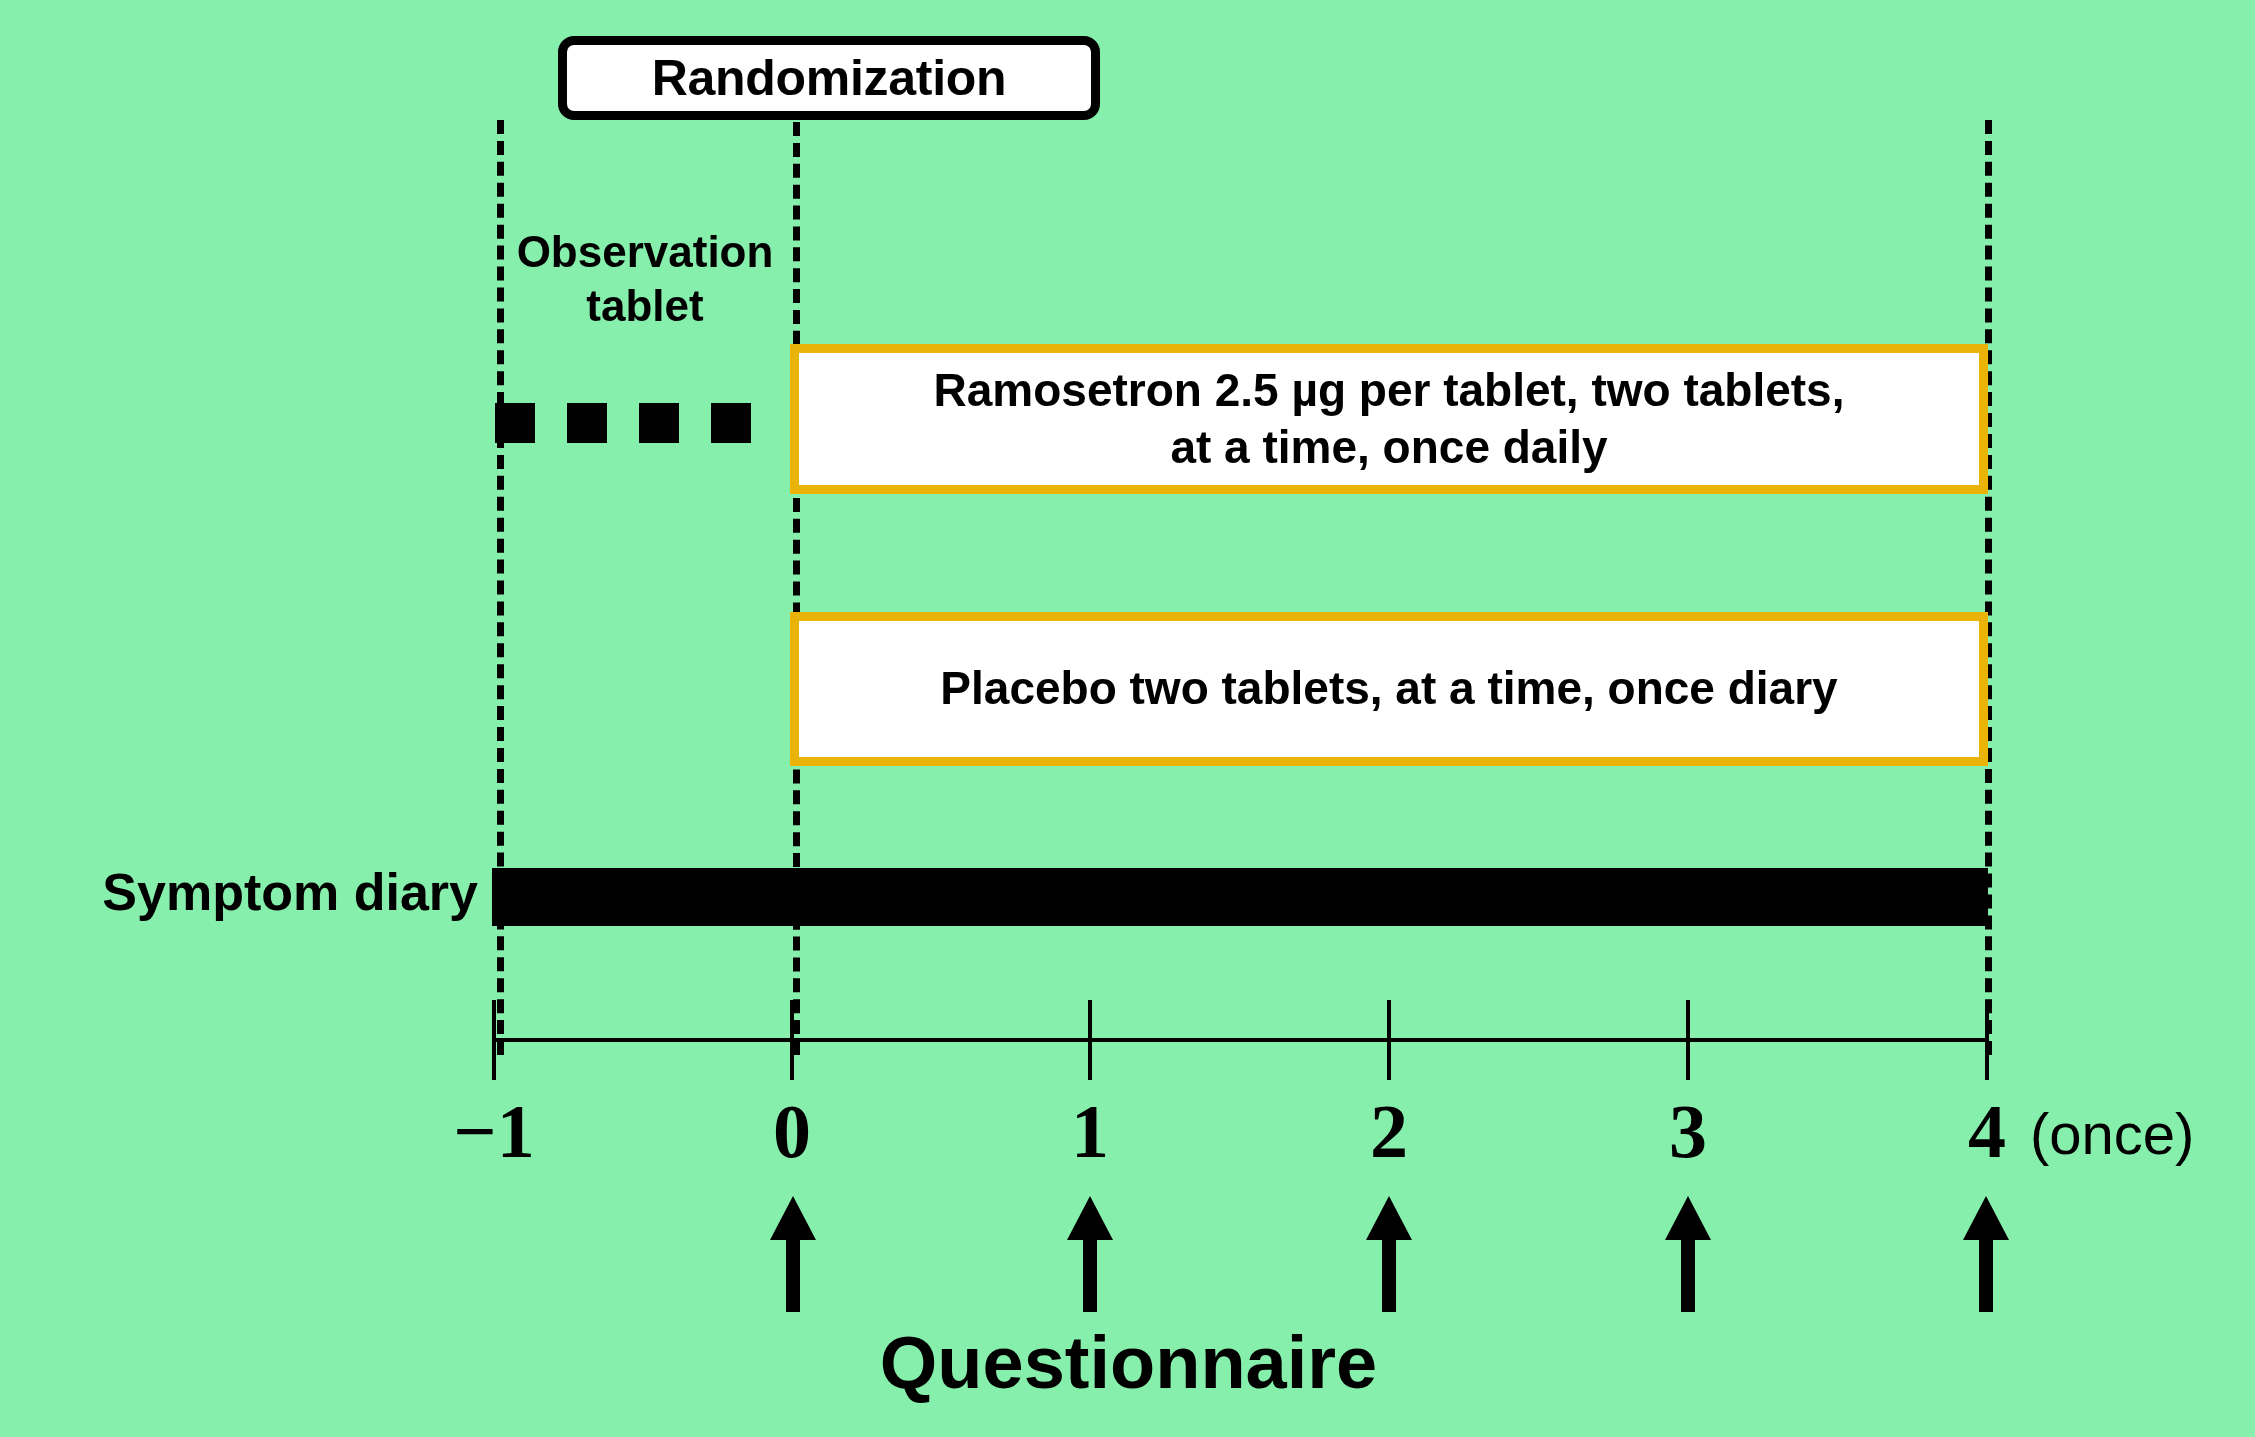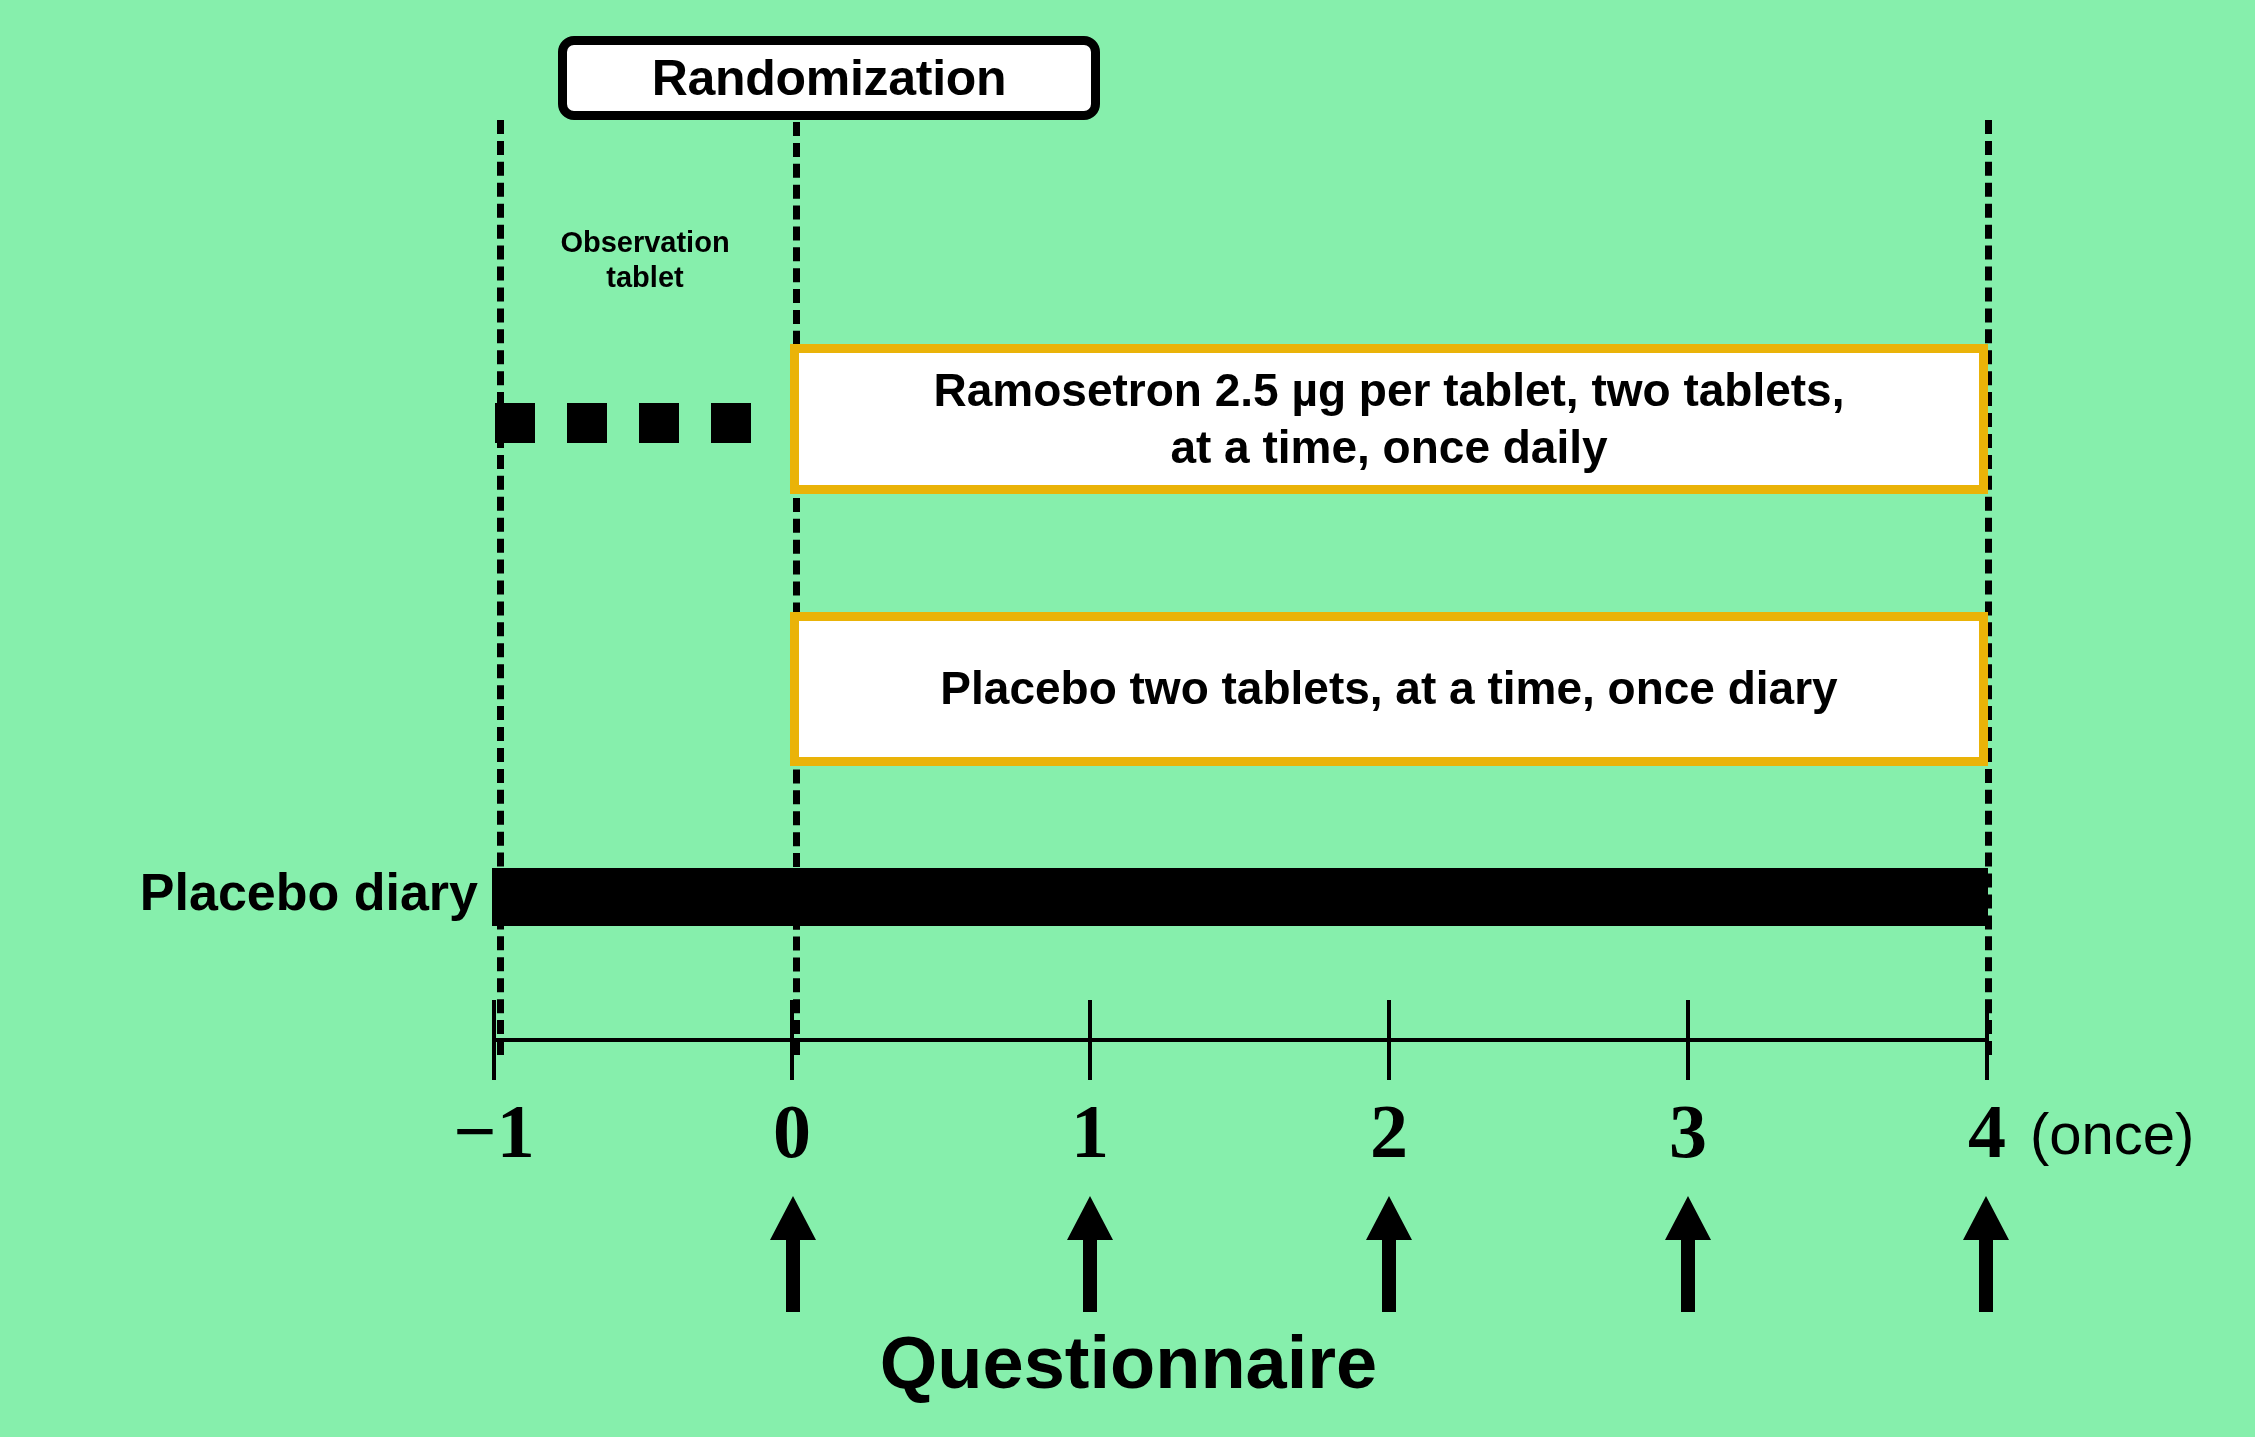--- a/index.html
+++ b/index.html
@@ -56,7 +56,7 @@
     top: 225px;
     width: 290px;
     text-align: center;
-    font-size: 29px;
+    font-size: 44px;
     font-weight: bold;
     line-height: 1.22;
     color: #000000;

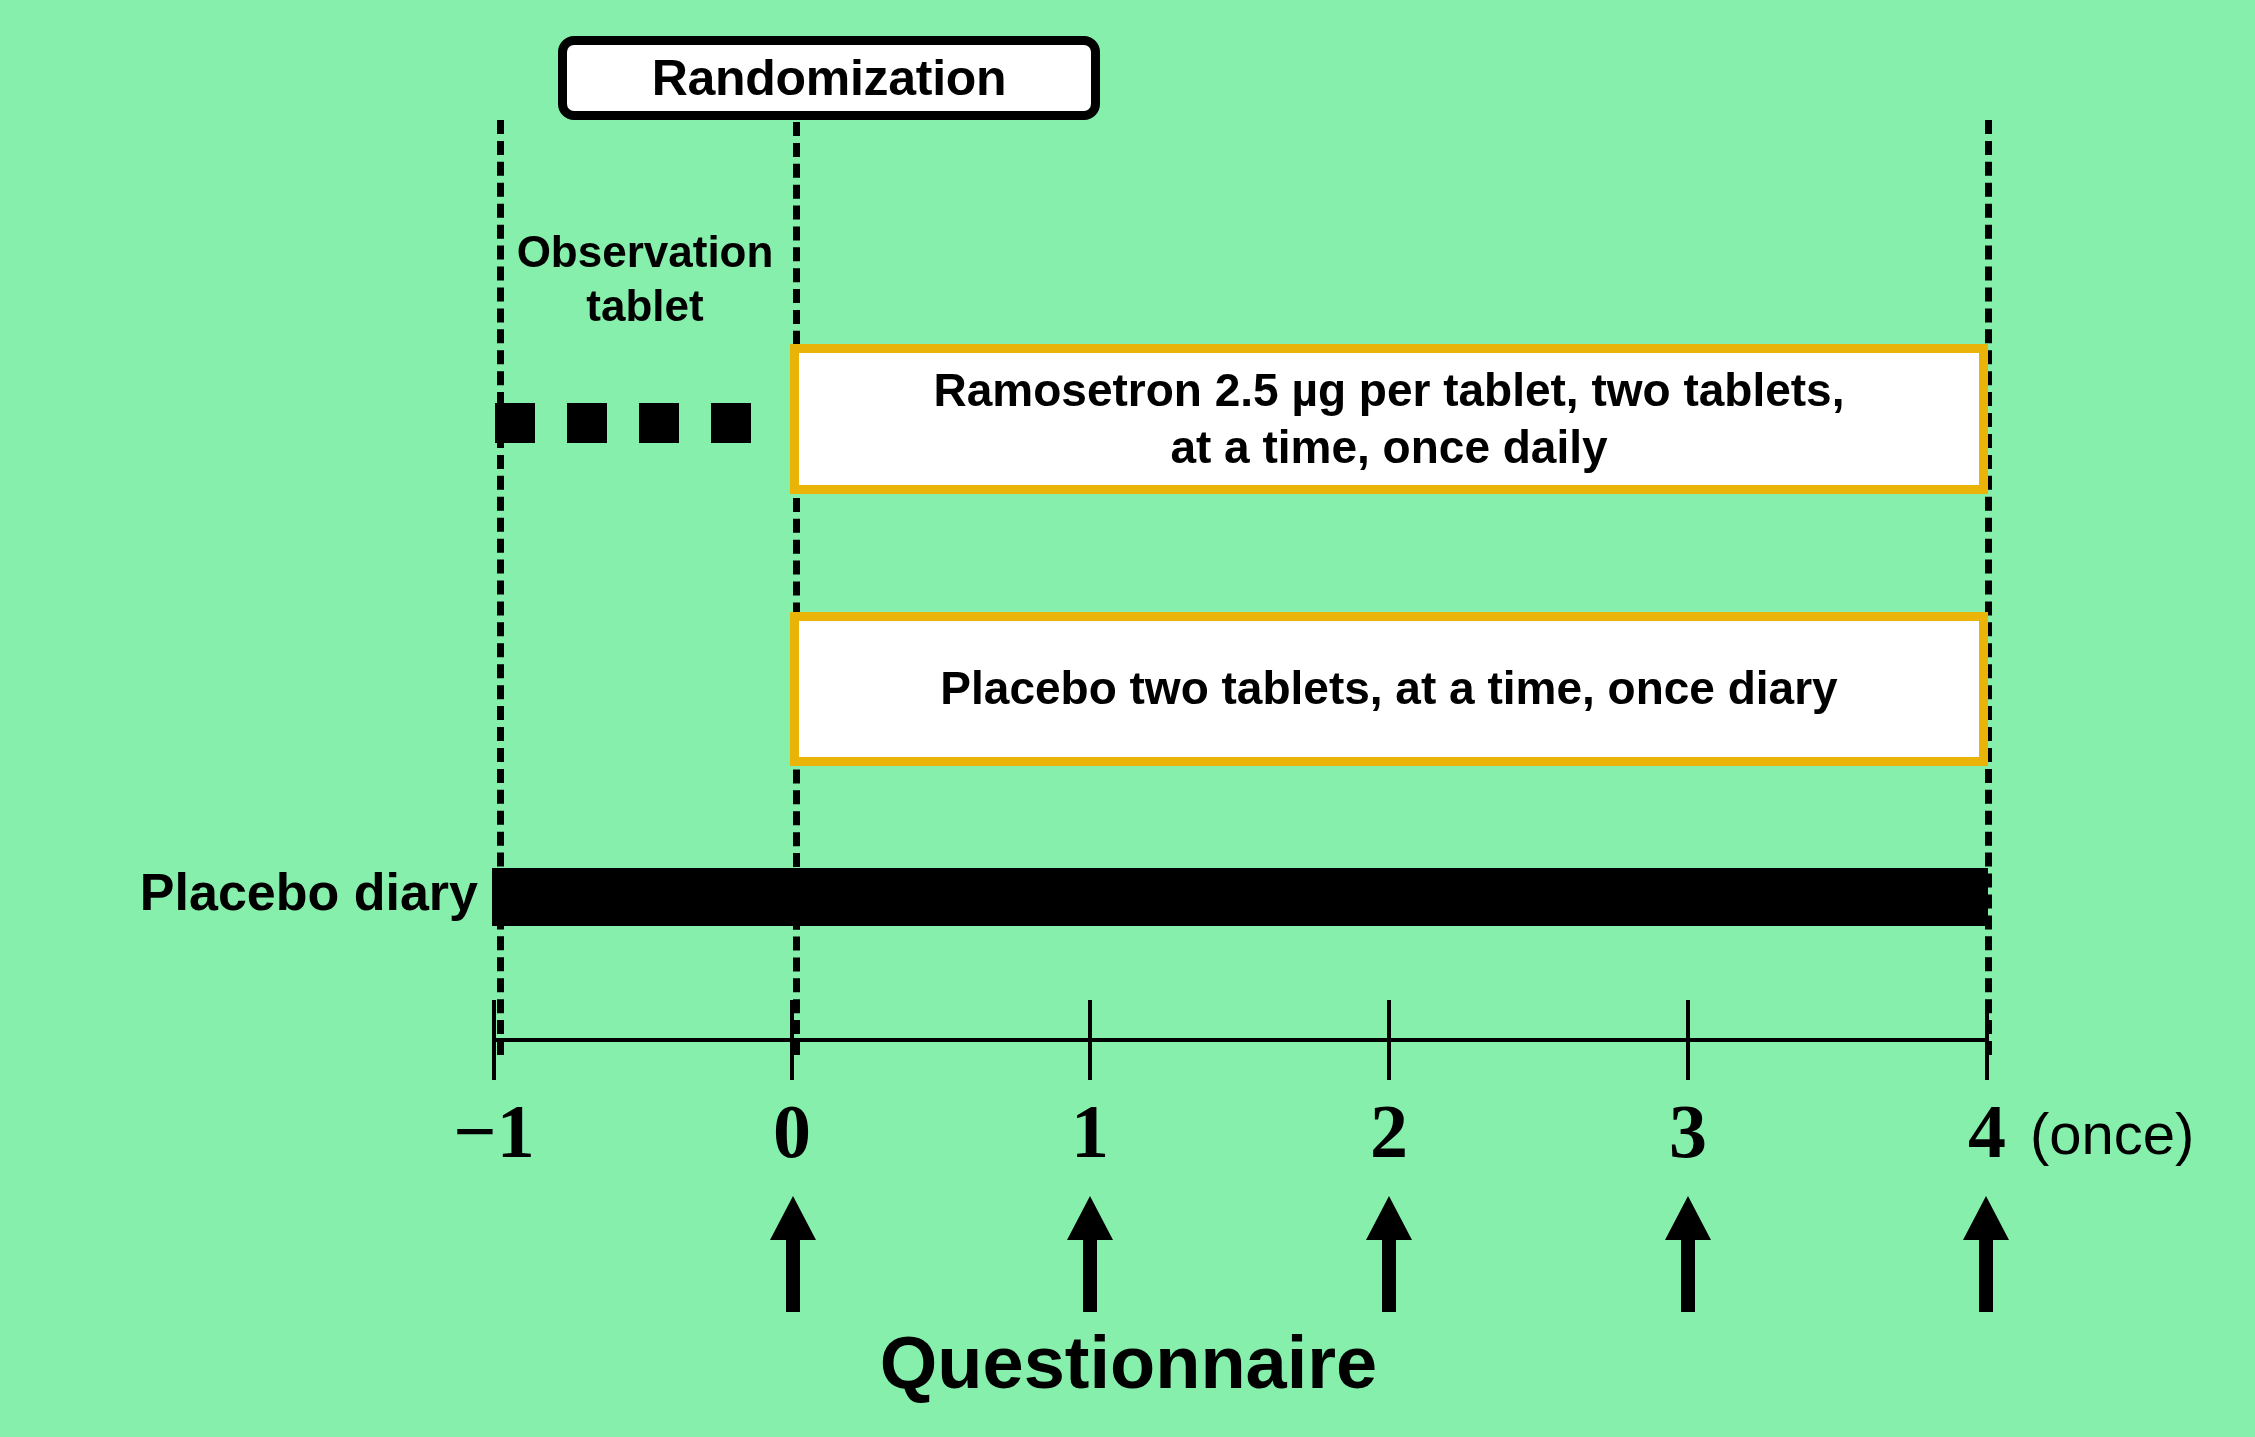--- a/index.html
+++ b/index.html
@@ -231,7 +231,7 @@
     </div>
   </div>
 
-  <div id="symptom-diary-label">Placebo diary</div>
+  <div id="symptom-diary-label">Symptom diary</div>
   <div id="symptom-diary-bar"></div>
 
   <div id="axis-line"></div>

